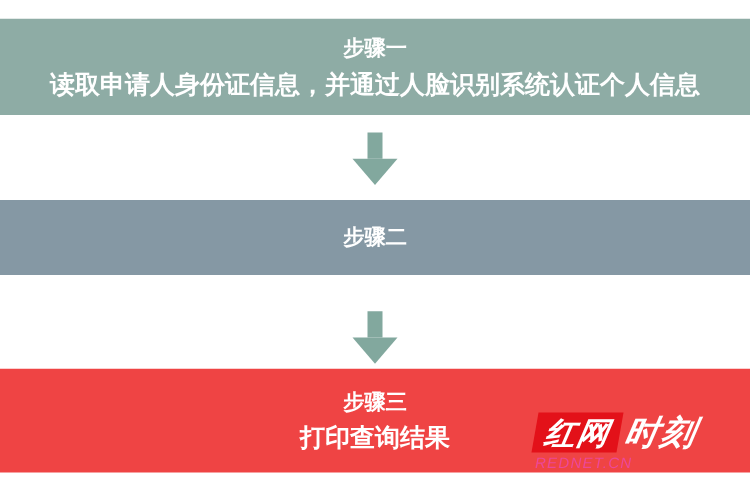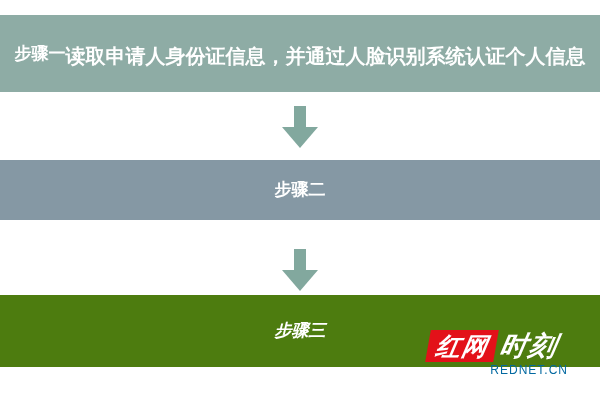--- a/index.html
+++ b/index.html
@@ -20,7 +20,7 @@
     left: 0;
     width: 600px;
     display: flex;
-    flex-direction: row;
+    flex-direction: column;
     align-items: center;
     justify-content: center;
     color: #ffffff;

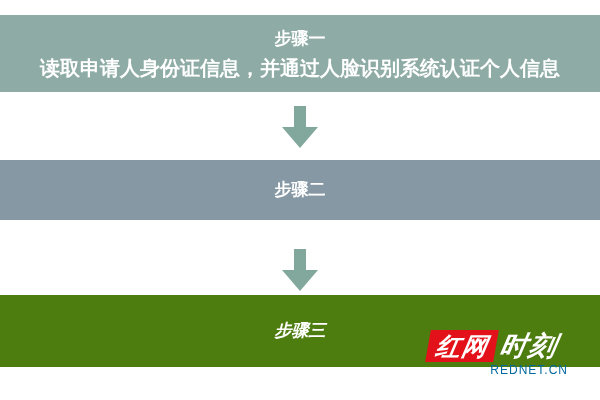--- a/index.html
+++ b/index.html
@@ -39,7 +39,7 @@
   }
   .step-1 { top: 15px;  height: 77px; background: #8eaca5; }
   .step-2 { top: 160px; height: 60px; background: #8598a4; }
-  .step-3 { top: 295px; height: 72px; background: #4d7c0f; font-style: italic; }
+  .step-3 { top: 295px; height: 83px; background: #ef4444; }
 
   .arrow {
     position: absolute;

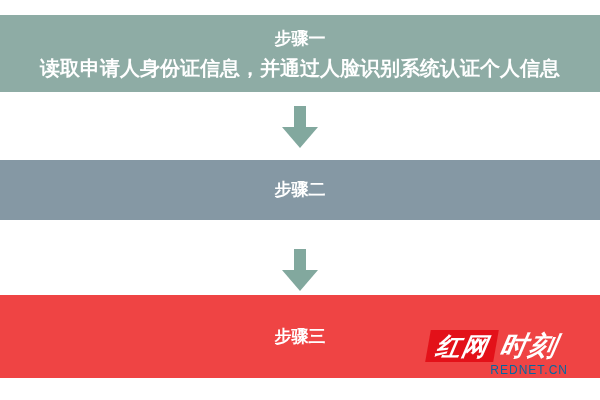--- a/index.html
+++ b/index.html
@@ -136,6 +136,7 @@
 
   <div class="step step-3">
     <div class="step-title">步骤三</div>
+    <div class="step-desc">打印查询结果</div>
   </div>
 
   <div class="watermark">

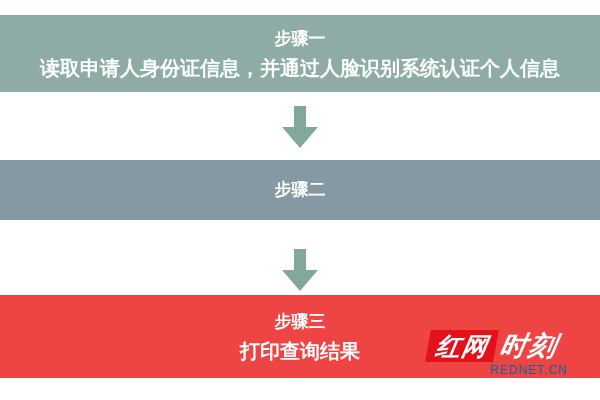--- a/index.html
+++ b/index.html
@@ -104,10 +104,11 @@
   .wm-domain {
     margin-top: 1px;
     width: 140px;
-    text-align: right;
+    text-align: left;
     font-size: 12px;
+    font-style: italic;
     letter-spacing: 1px;
-    color: #0369a1;
+    color: #ec4899;
   }
 </style>
 </head>

